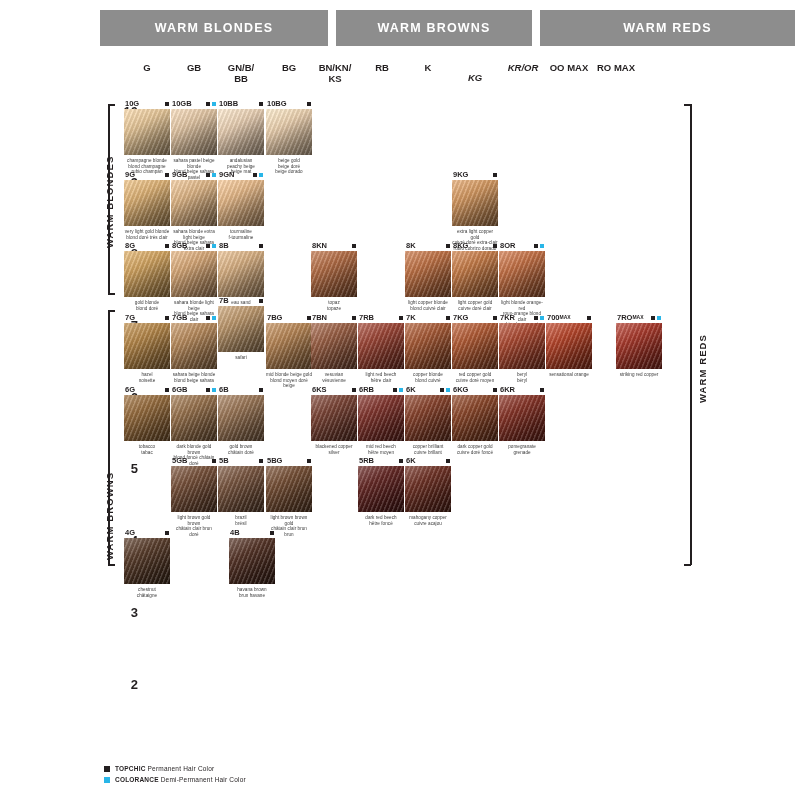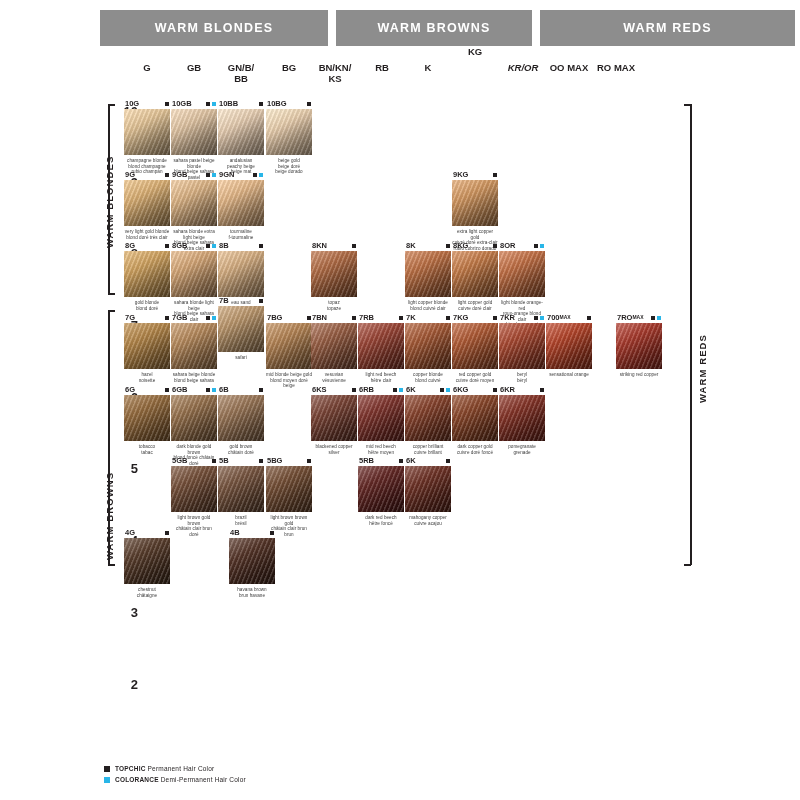--- a/index.html
+++ b/index.html
@@ -116,7 +116,7 @@
 KS</span></div>
   <div class="colhead" style="left:359px;top:62px;width:46px;"><span>RB</span></div>
   <div class="colhead" style="left:405px;top:62px;width:46px;"><span>K</span></div>
-  <div class="colhead" style="left:452px;top:46px;width:46px;"><span>KG</span></div>
+  <div class="colhead" style="left:452px;top:72px;width:46px;font-style:italic;"><span>KG</span></div>
   <div class="colhead" style="left:497px;top:62px;width:52px;font-style:italic;"><span>KR/OR</span></div>
   <div class="colhead" style="left:544px;top:62px;width:50px;"><span>OO MAX</span></div>
   <div class="colhead" style="left:590px;top:62px;width:52px;"><span>RO MAX</span></div>

